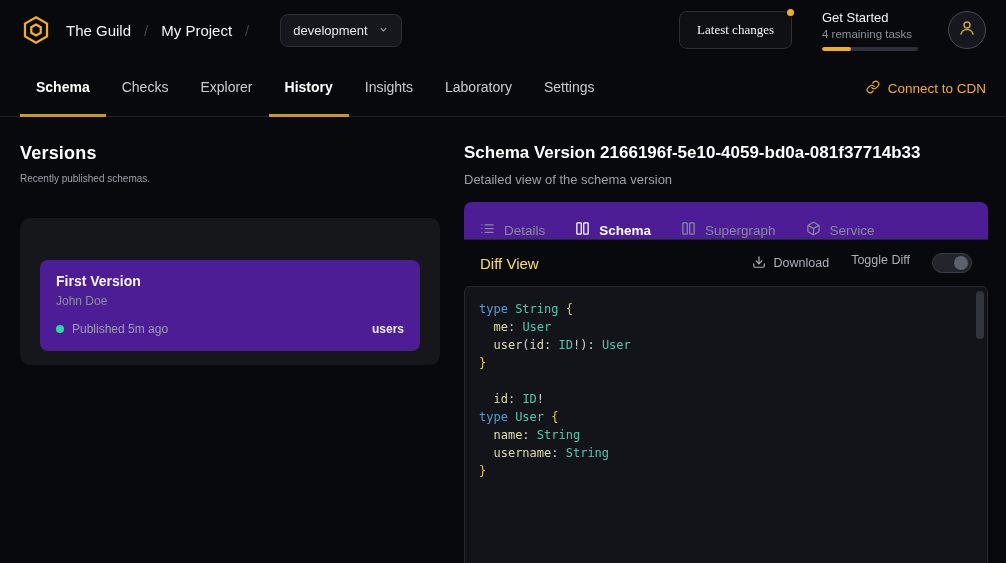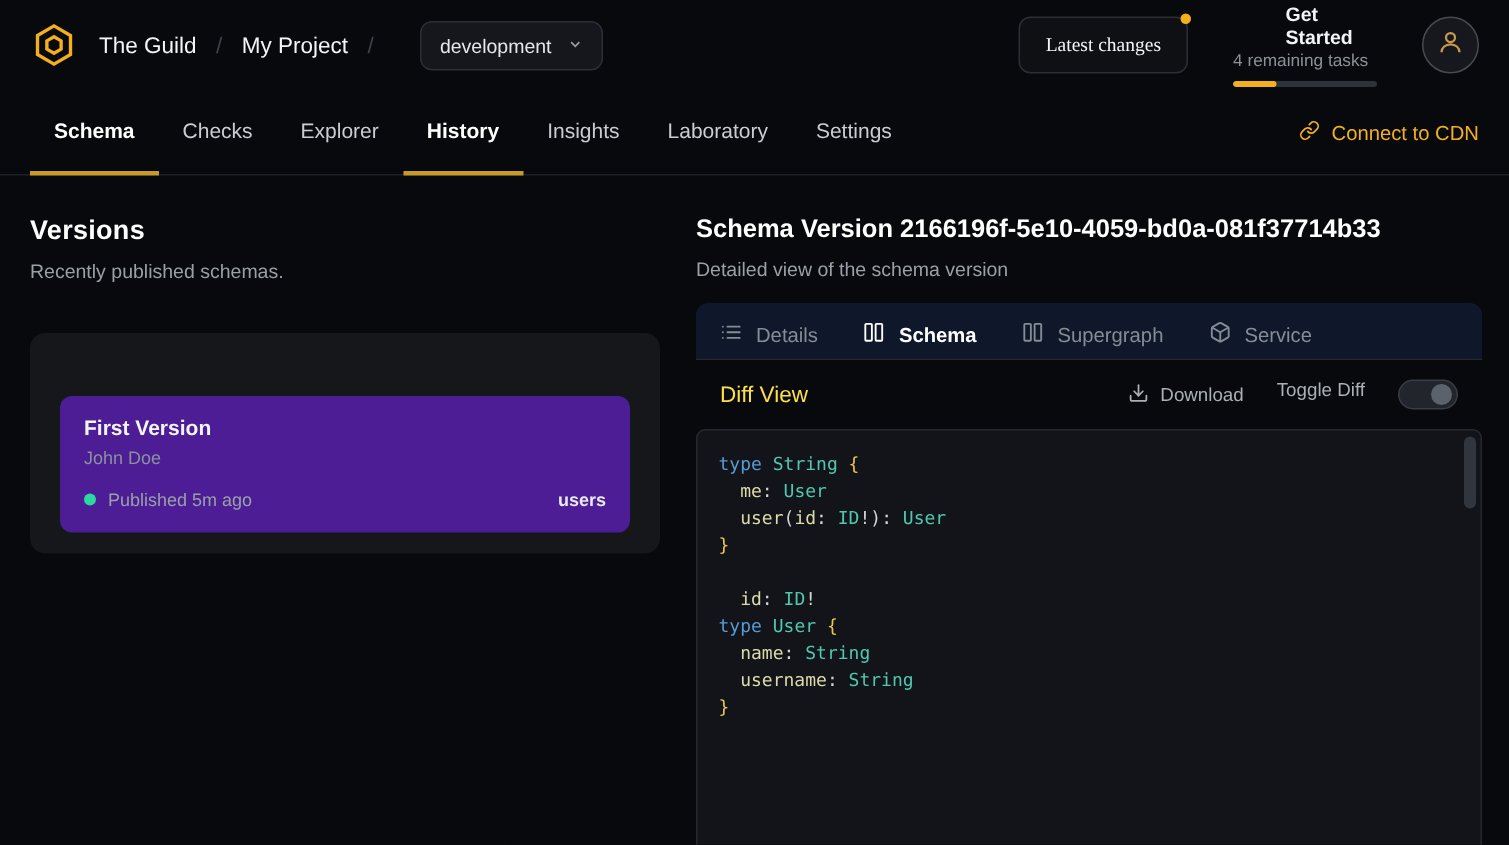--- a/index.html
+++ b/index.html
@@ -28,7 +28,7 @@
   }
   .notif-dot { position: absolute; top: -3px; right: -3px; width: 7px; height: 7px; border-radius: 50%; background: #f3b01c; }
   .get-started { width: 96px; cursor: pointer; }
-  .gs-title { font-size: 13px; font-weight: 700; color: #f3f4f6; margin-left: 35px; }
+  .gs-title { font-size: 13px; font-weight: 400; color: #f3f4f6; }
   .gs-sub { font-size: 11.5px; color: #8b919a; margin-top: 3px; }
   .gs-bar { margin-top: 7px; height: 4px; background: #2d3publicité139; background: #2d3139; border-radius: 2px; overflow: hidden; }
   .gs-fill { height: 100%; background: #f3b01c; border-radius: 2px; }

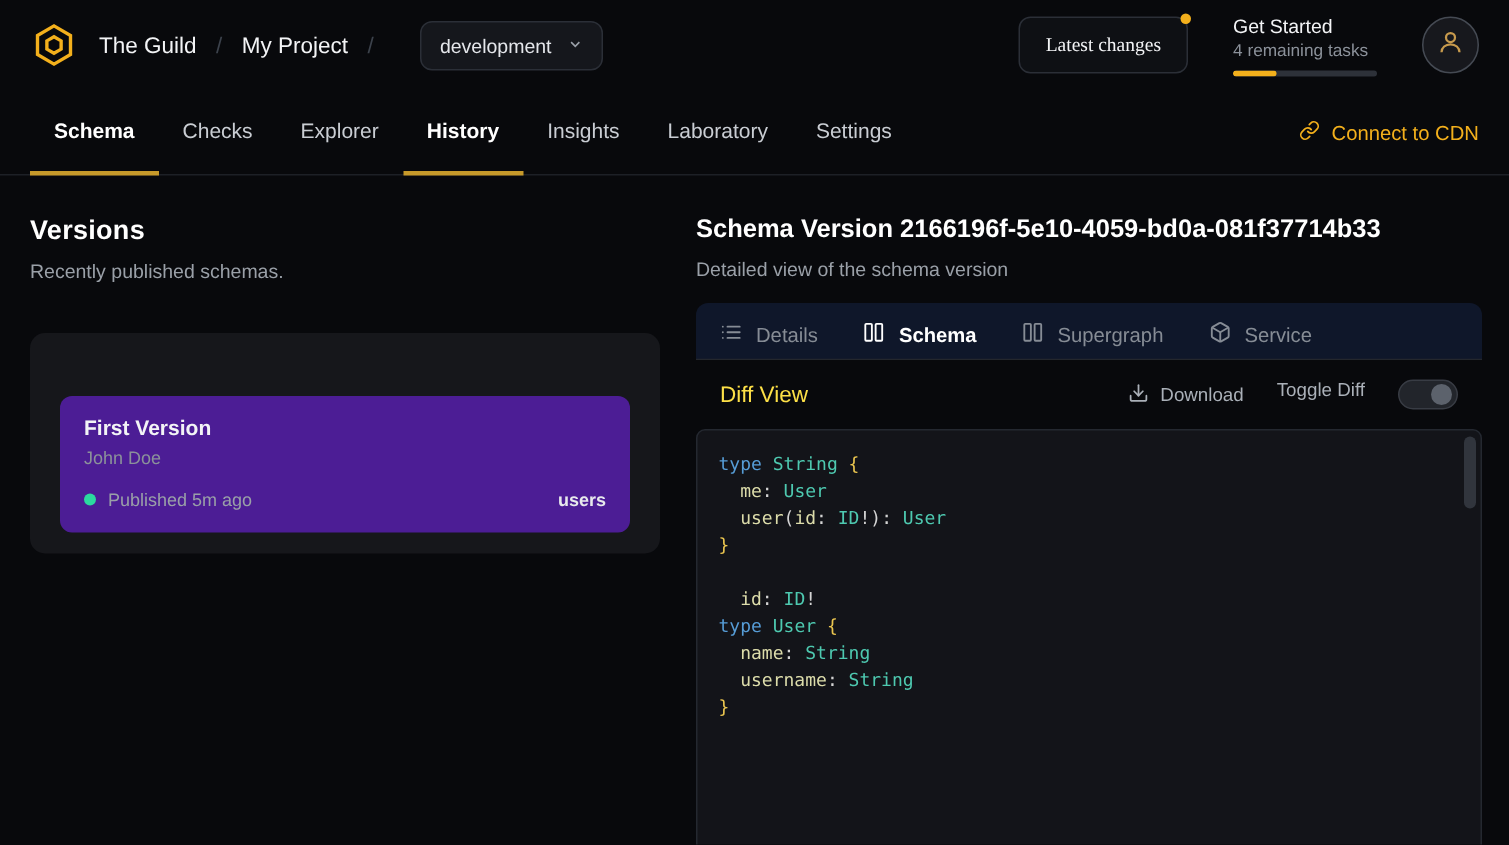--- a/index.html
+++ b/index.html
@@ -50,7 +50,7 @@
   
   .main { display: flex; padding: 26px 18px 0 20px; gap: 24px; align-items: flex-start; }
   .panel-title { font-size: 18px; font-weight: 700; color: #fff; letter-spacing: .2px; }
-  .panel-sub { font-size: 13px; color: #9aa0a8; margin-top: 9px; }
+  .panel-sub { font-size: 10px; color: #9aa0a8; margin-top: 9px; }
 
   .left-col { width: 420px; flex: none; }
   .versions-card { margin-top: 34px; background: #16171b; border-radius: 10px; padding: 42px 20px 14px 20px; }

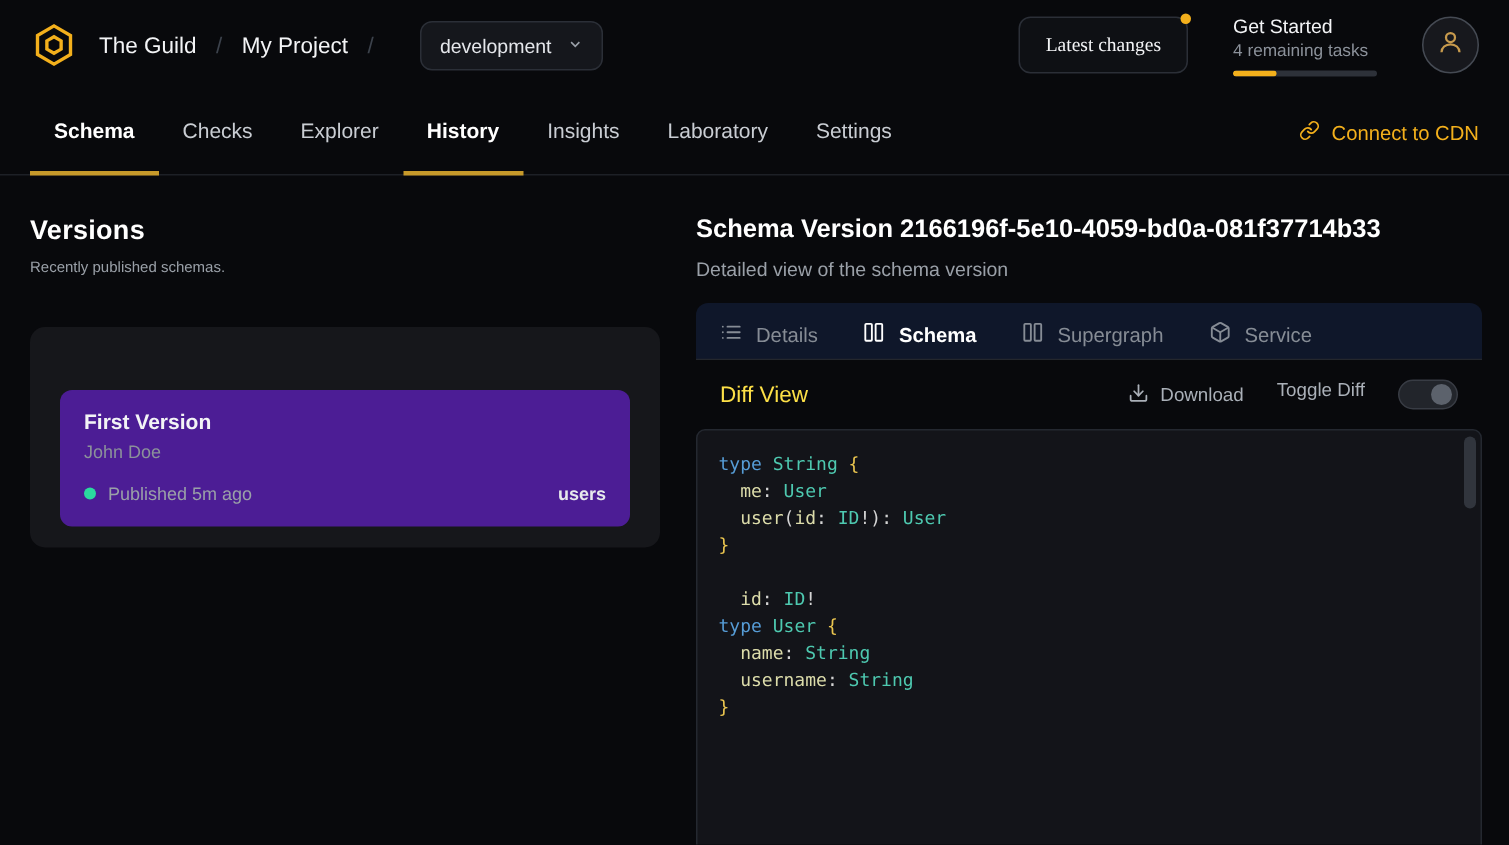--- a/index.html
+++ b/index.html
@@ -68,8 +68,8 @@
 
   .detail-panel { margin-top: 15px; }
   .tab-strip {
-    display: flex; align-items: flex-start; gap: 30px; background: #0f172a;
-    border-radius: 8px 8px 0 0; padding: 12px 16px; height: 38px; border-bottom: 1px solid #24272d;
+    display: flex; align-items: flex-end; gap: 30px; background: #4c1d95;
+    border-radius: 8px 8px 0 0; padding: 0 16px; height: 38px; border-bottom: 1px solid #24272d;
   }
   .ptab { display: flex; align-items: center; gap: 9px; font-size: 13.5px; color: #868c95; cursor: pointer; }
   .ptab svg { width: 15px; height: 15px; }

